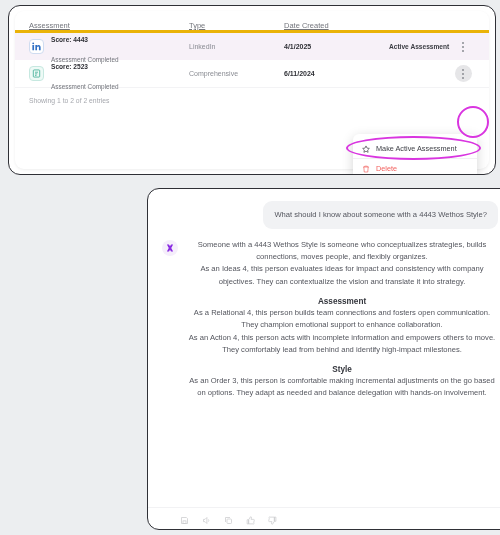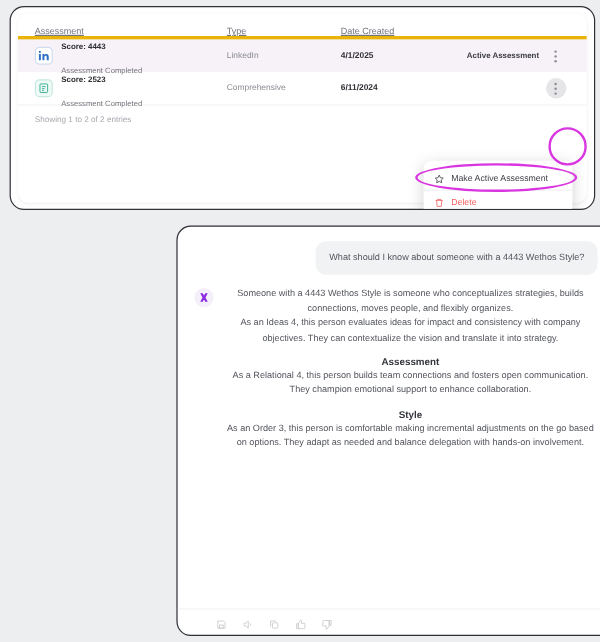--- a/index.html
+++ b/index.html
@@ -243,6 +243,7 @@
           <div class="sec-h">Assessment</div>
           <div class="sec-p">As a Relational 4, this person builds team connections and fosters open communication. They champion emotional support to enhance collaboration.</div>
 
+          <div class="sec-p">As an Action 4, this person acts with incomplete information and empowers others to move. They comfortably lead from behind and identify high-impact milestones.</div>
 
           <div class="sec-h">Style</div>
           <div class="sec-p">As an Order 3, this person is comfortable making incremental adjustments on the go based on options. They adapt as needed and balance delegation with hands-on involvement.</div>

